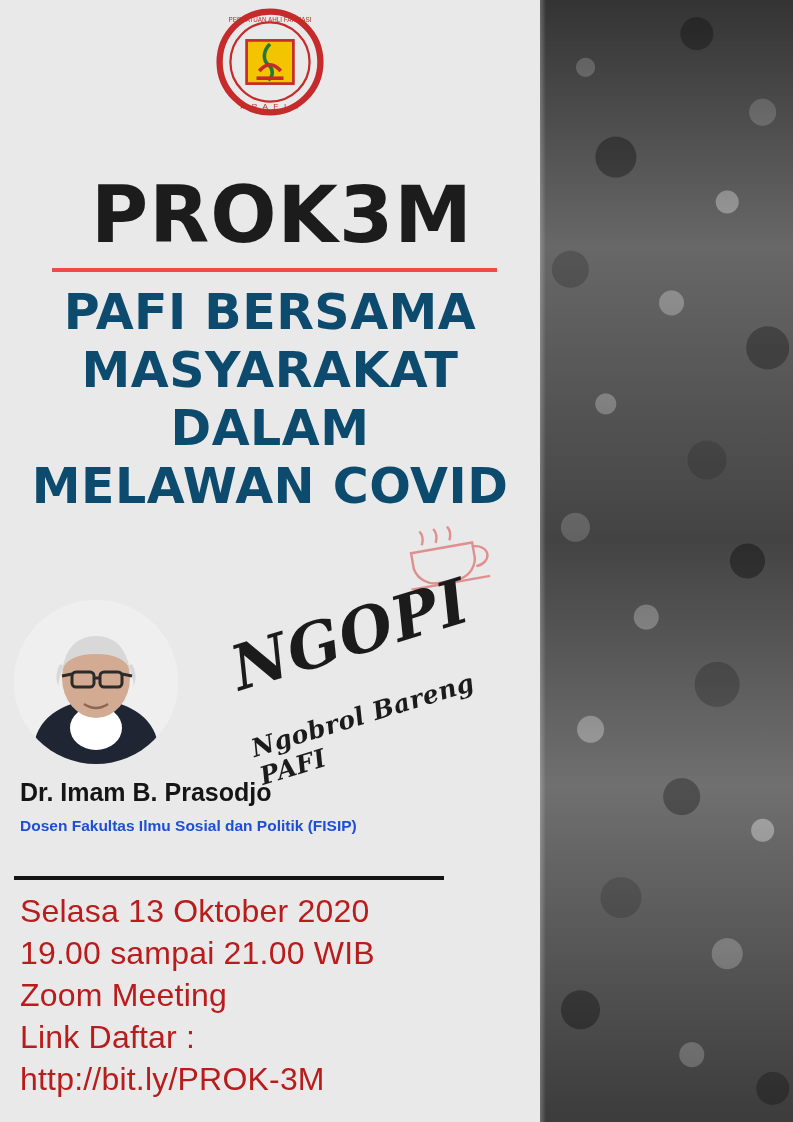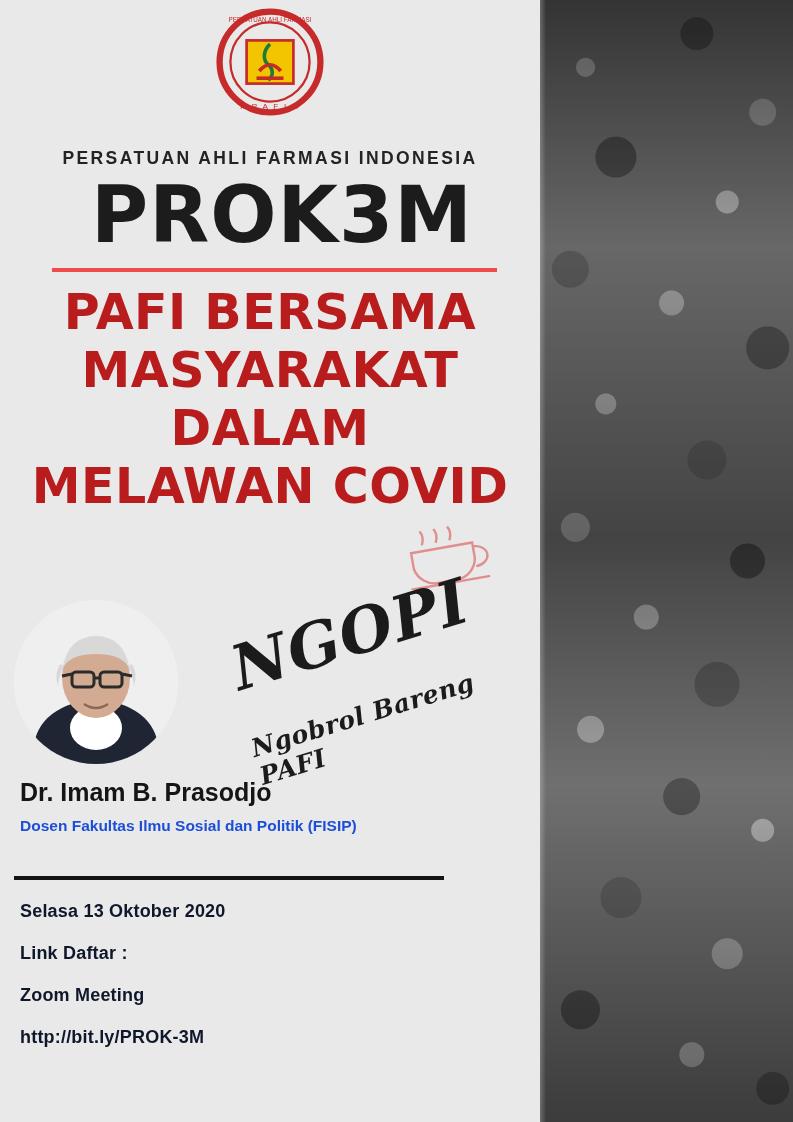--- a/index.html
+++ b/index.html
@@ -263,7 +263,6 @@
       </svg>
     </div>
 
-    <div class="org-name">PERSATUAN AHLI FARMASI INDONESIA</div>
     <div class="prok3m">PROK3M</div>
     <div class="red-rule"></div>
     <div class="headline">PAFI BERSAMA MASYARAKAT DALAM MELAWAN COVID</div>

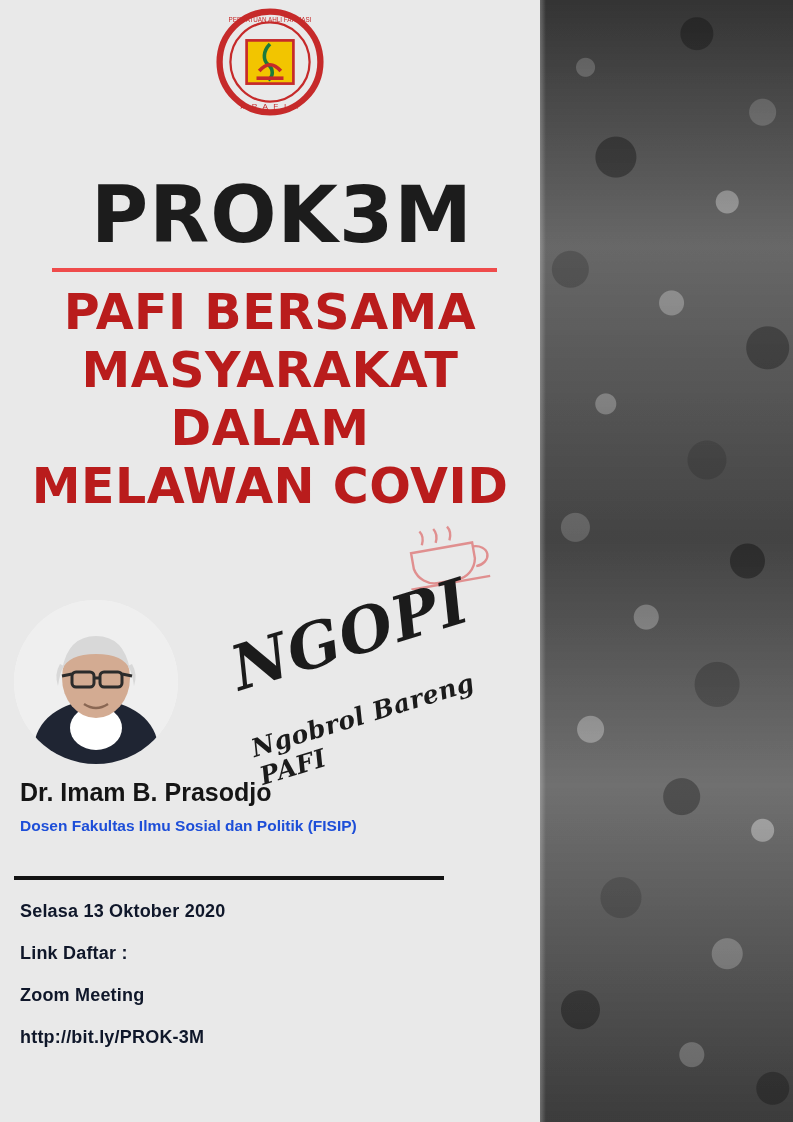--- a/index.html
+++ b/index.html
@@ -138,7 +138,7 @@
     font-size: 49px;
     line-height: 58px;
     font-weight: 800;
-    color: #b91c1c;
+    color: #0c4a6e;
     font-family: "DejaVu Sans", sans-serif;
     letter-spacing: .5px;
   }

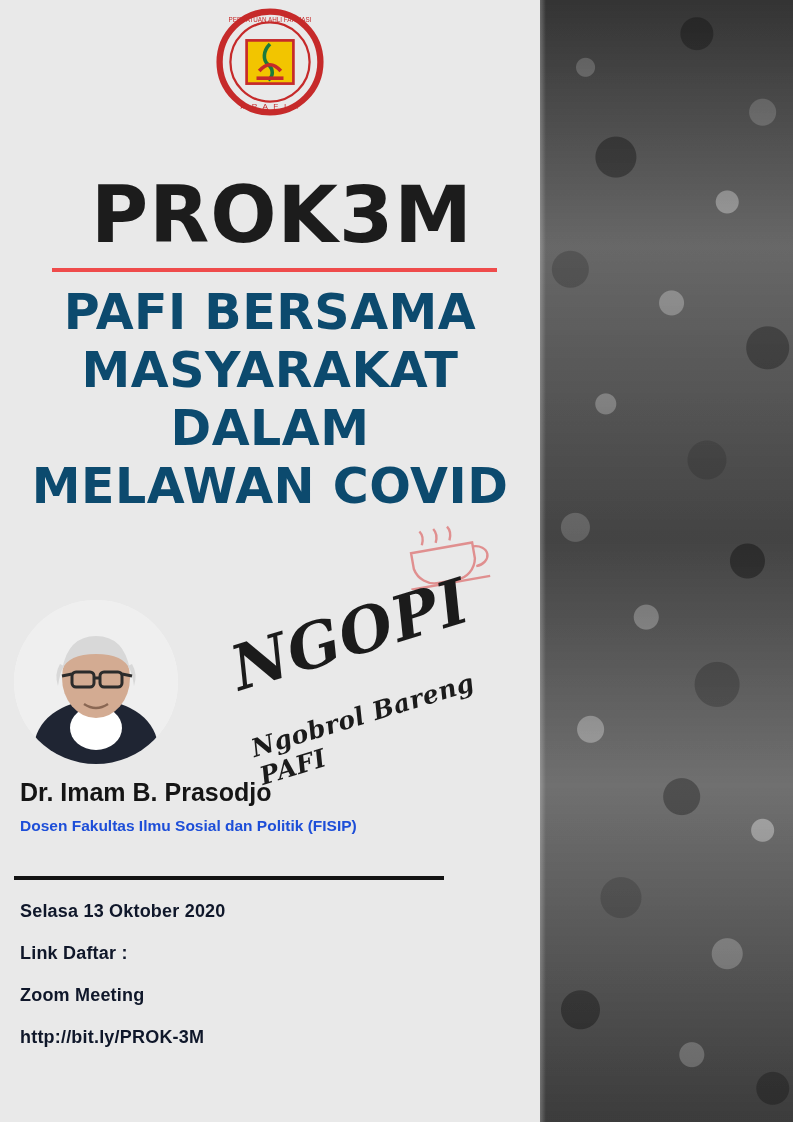--- a/index.html
+++ b/index.html
@@ -228,9 +228,9 @@
     width: 480px;
   }
   .details .line {
-    font-size: 18px;
-    font-weight: 700;
-    color: #0f172a;
+    font-size: 32px;
+    font-weight: 400;
+    color: #b91c1c;
     line-height: 42px;
     letter-spacing: .2px;
   }

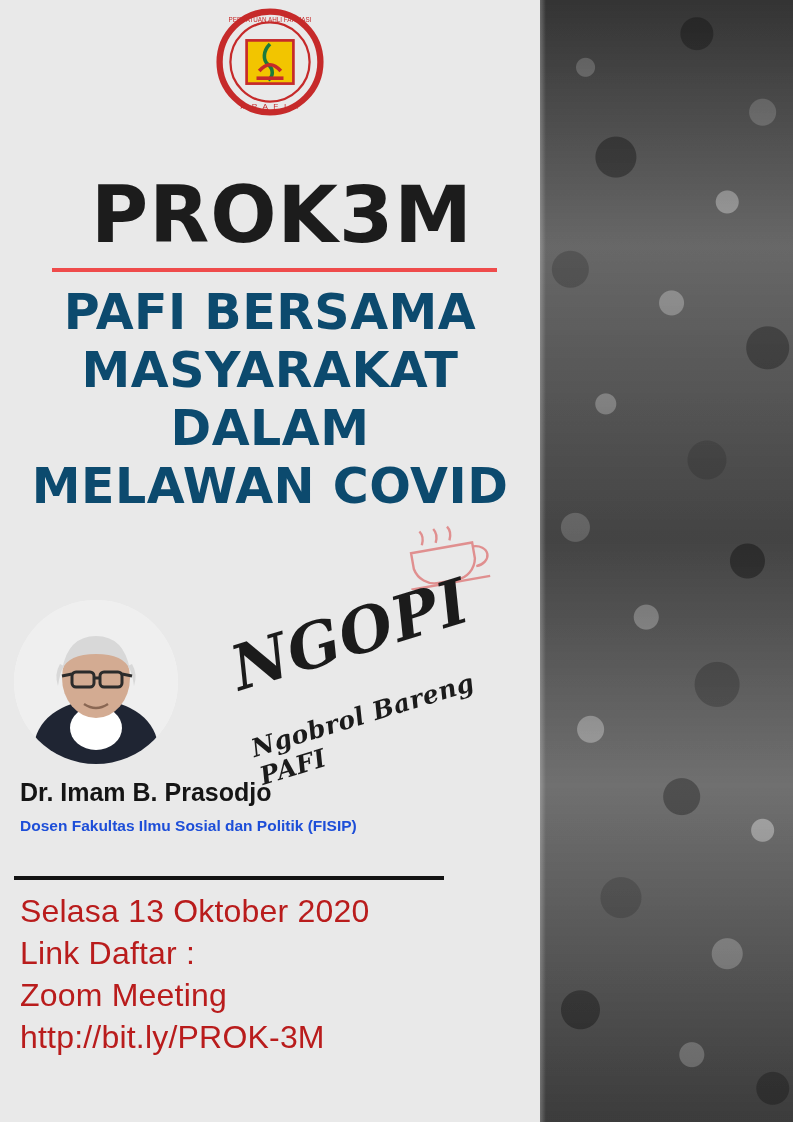--- a/index.html
+++ b/index.html
@@ -312,6 +312,7 @@
 
     <div class="details">
       <div class="line">Selasa 13 Oktober 2020</div>
+      <div class="line">19.00 sampai 21.00 WIB</div>
       <div class="line">Link Daftar :</div>
       <div class="line">Zoom Meeting</div>
       <div class="line">http://bit.ly/PROK-3M</div>

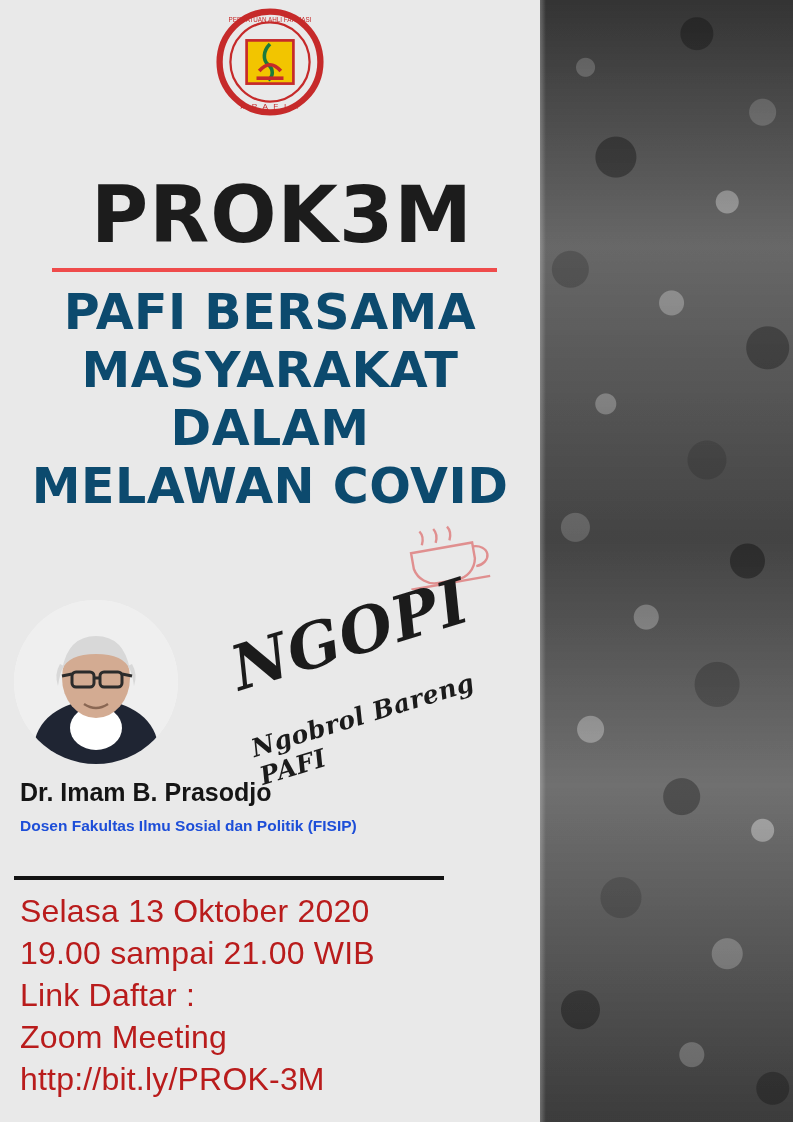--- a/index.html
+++ b/index.html
@@ -313,8 +313,8 @@
     <div class="details">
       <div class="line">Selasa 13 Oktober 2020</div>
       <div class="line">19.00 sampai 21.00 WIB</div>
+      <div class="line">Zoom Meeting</div>
       <div class="line">Link Daftar :</div>
-      <div class="line">Zoom Meeting</div>
       <div class="line">http://bit.ly/PROK-3M</div>
     </div>
 

